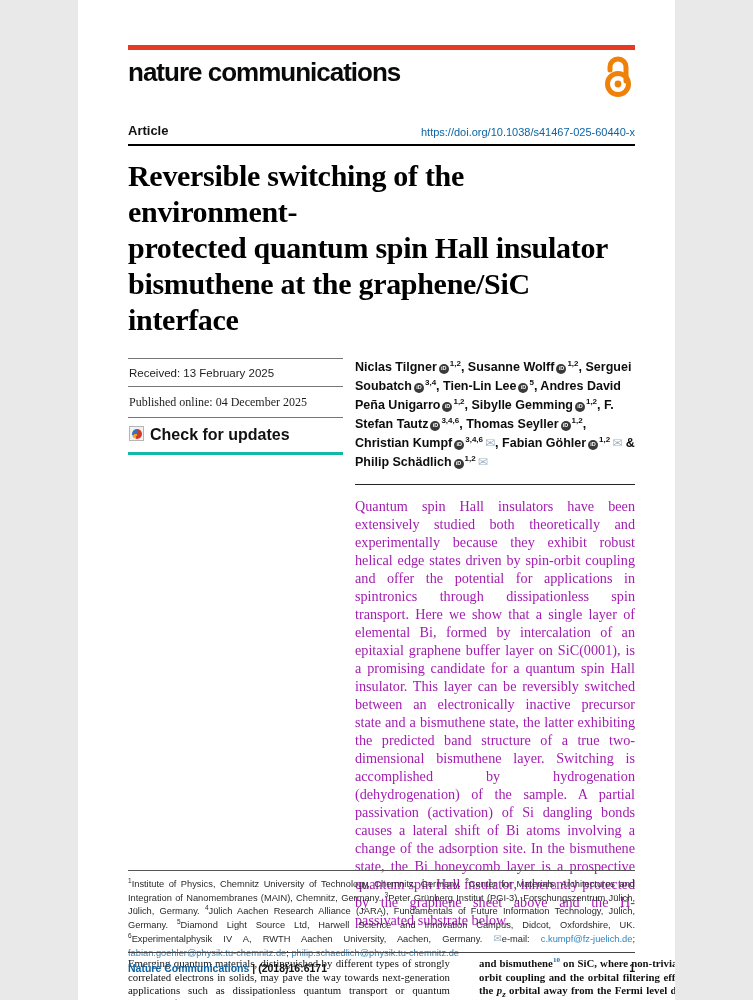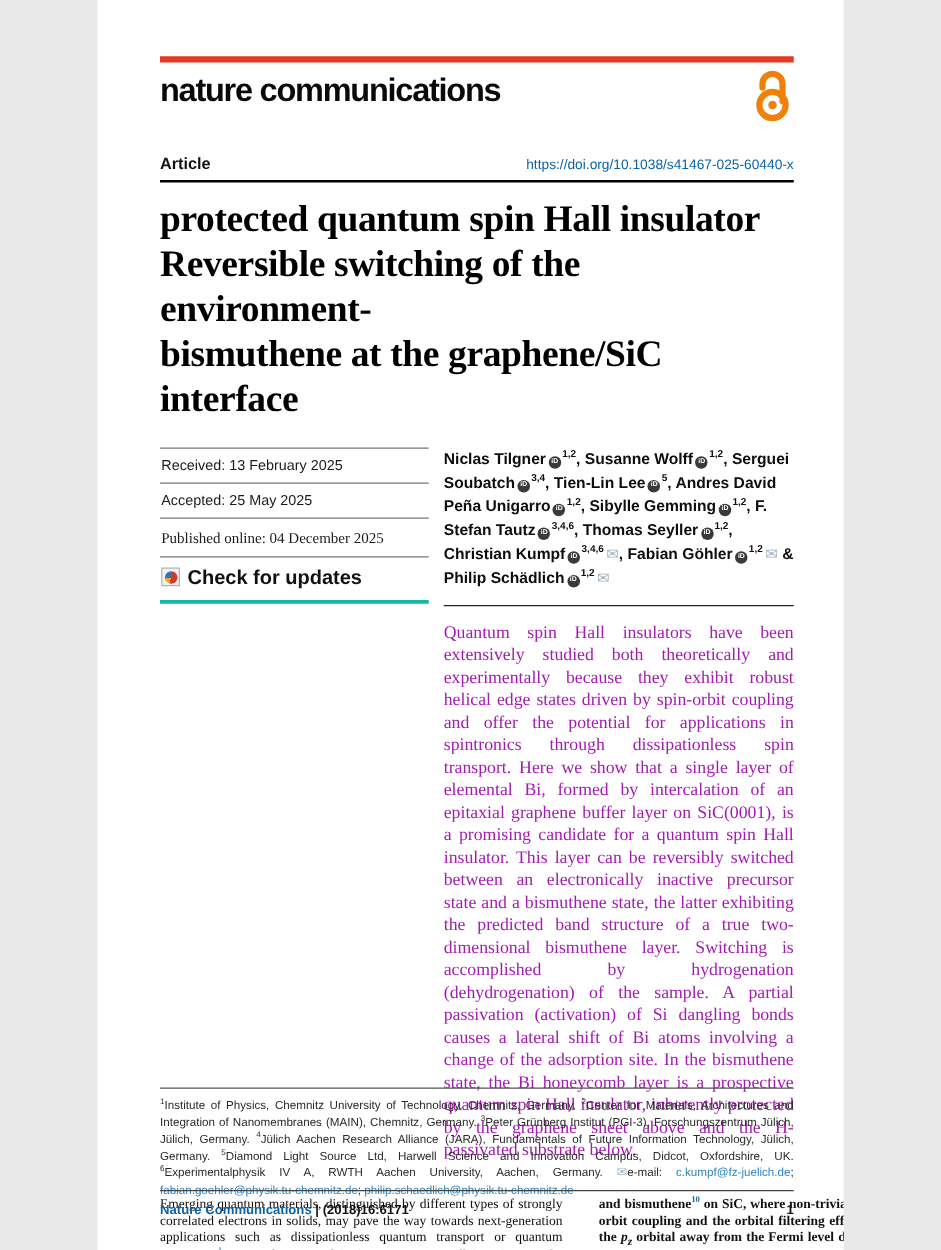--- a/index.html
+++ b/index.html
@@ -103,8 +103,8 @@
     </div>
 
     <h1 class="title">
+        <div>Reversible switching of the environment-</div>
         <div>protected quantum spin Hall insulator</div>
-        <div>Reversible switching of the environment-</div>
         <div>bismuthene at the graphene/SiC interface</div>
       </h1>
 

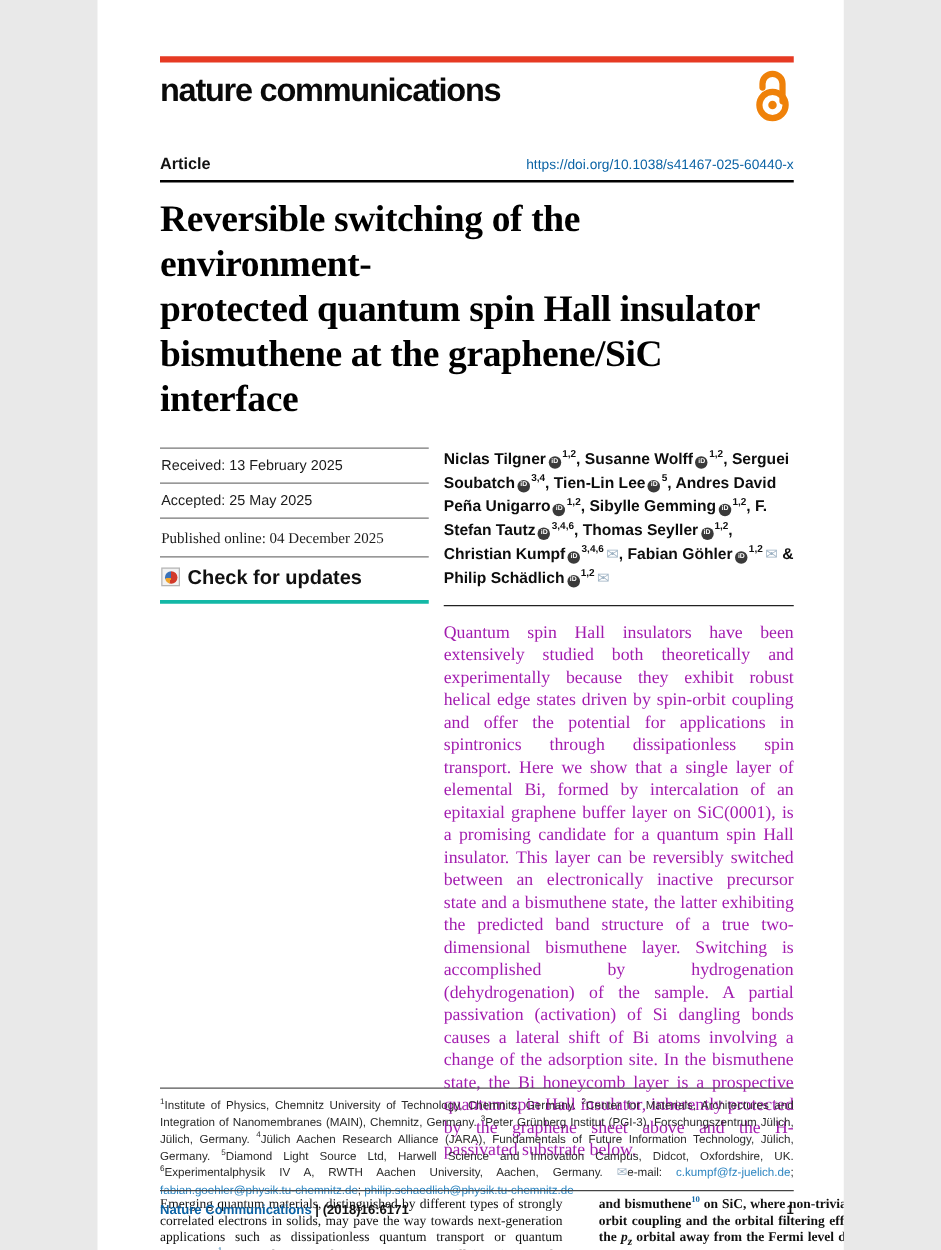--- a/index.html
+++ b/index.html
@@ -112,7 +112,6 @@
       <div class="meta-left">
         <div id="dates-container">
             <div class="meta-row">Received: 13 February 2025</div>
-            <div class="meta-row">Accepted: 25 May 2025</div>
             <div class="meta-row serif">Published online: 04 December 2025</div>
           </div>
         <div class="check-row">

